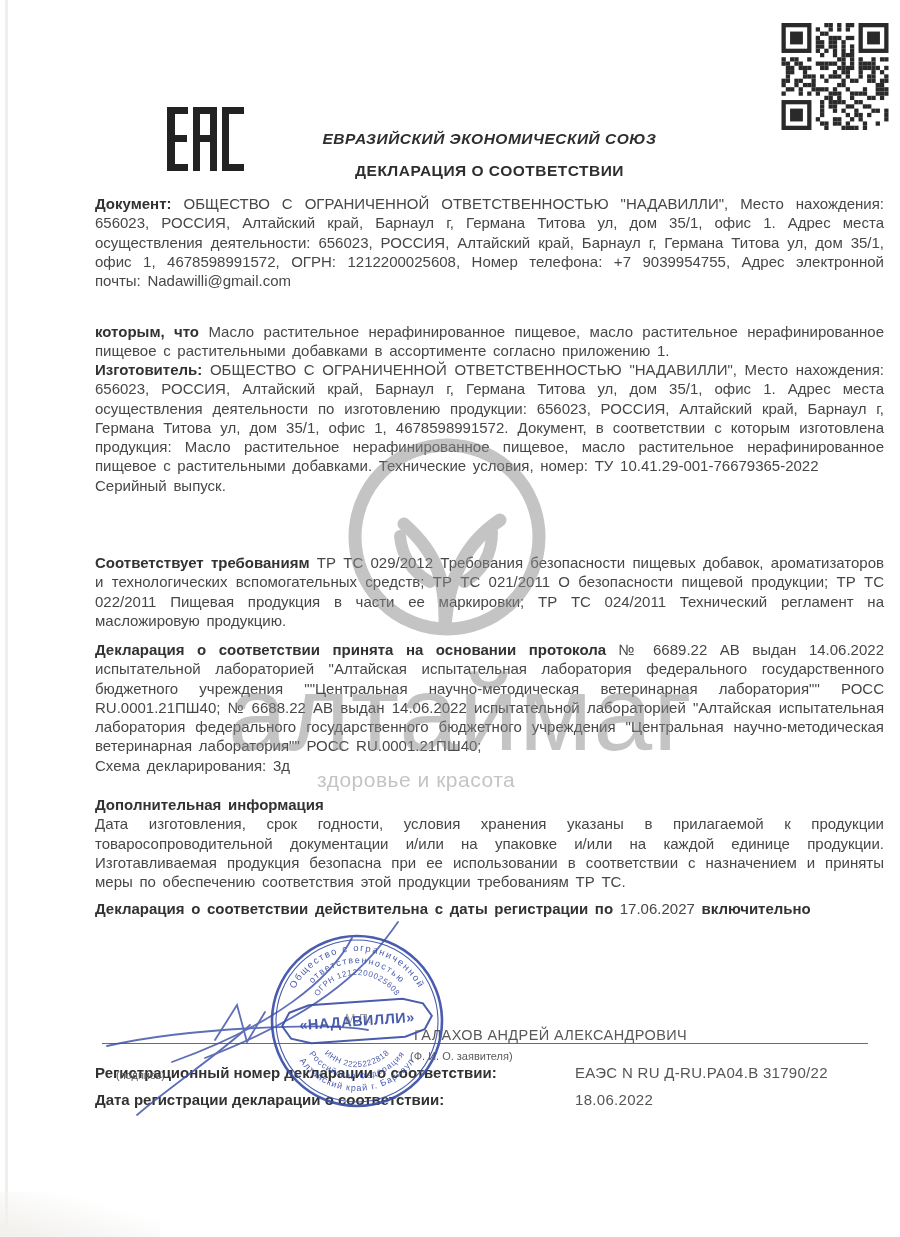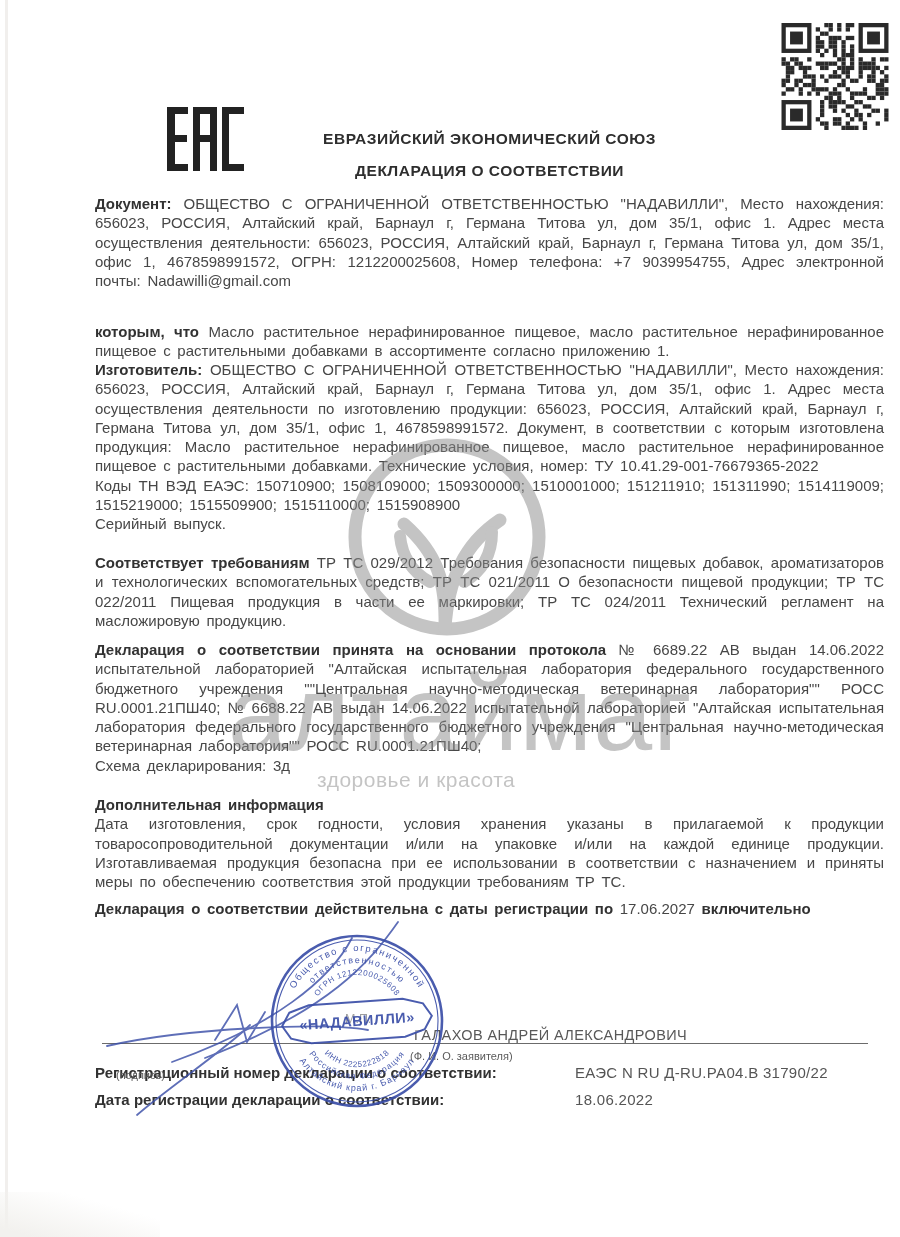--- a/index.html
+++ b/index.html
@@ -18,7 +18,7 @@
 
   .title1, .title2 { position:absolute; left:95px; width:789px; text-align:center;
     font-weight:bold; color:#2e2e2e; font-size:15.5px; letter-spacing:.5px; }
-  .title1 { top:130px; }
+  .title1 { top:130px;font-style:italic; }
   .title2 { top:162px; }
 
   .blk { position:absolute; left:95px; width:789px; text-align:justify;

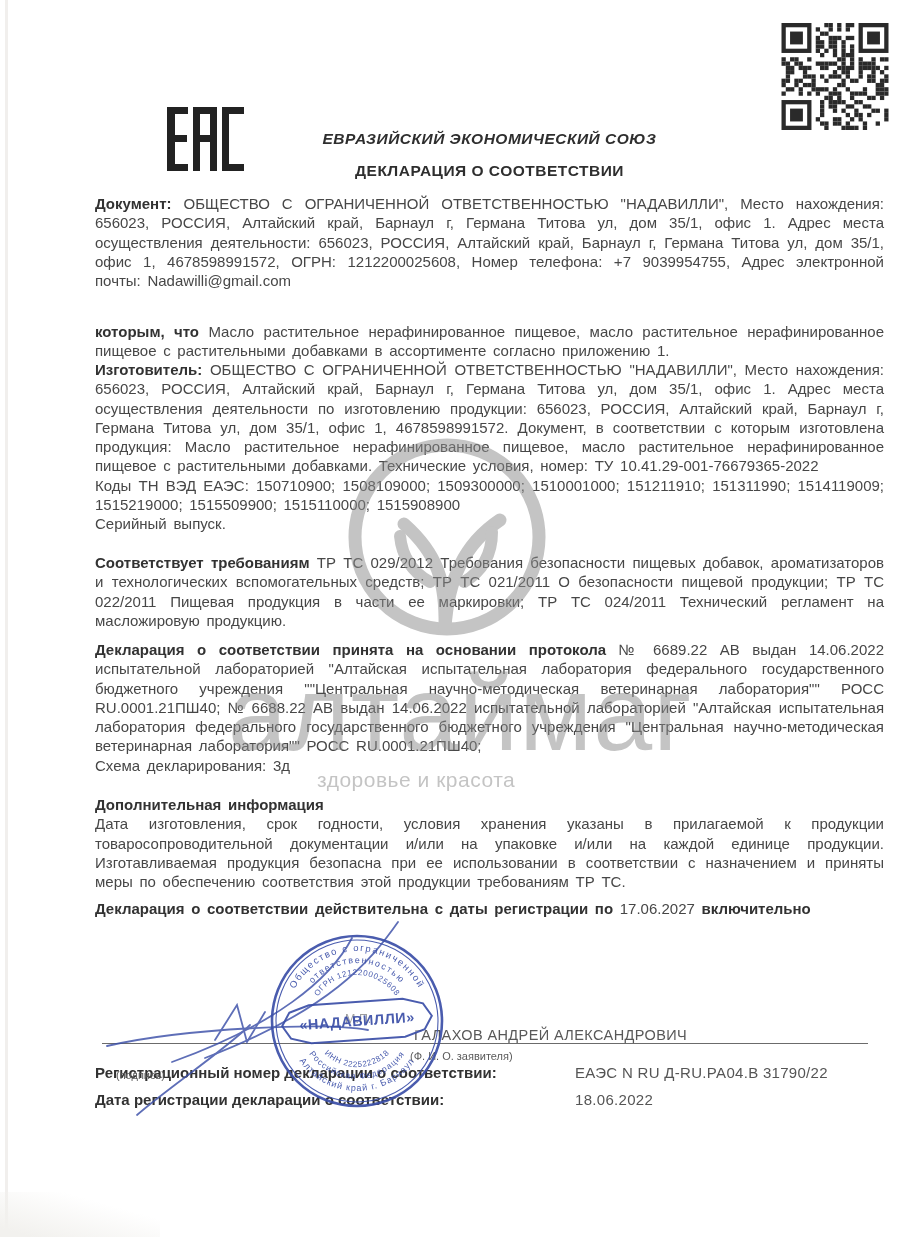--- a/index.html
+++ b/index.html
@@ -306,7 +306,6 @@
       <b>Изготовитель:</b>
       <span>ОБЩЕСТВО С ОГРАНИЧЕННОЙ ОТВЕТСТВЕННОСТЬЮ "НАДАВИЛЛИ", Место нахождения: 656023, РОССИЯ, Алтайский край, Барнаул г, Германа Титова ул, дом 35/1, офис 1. Адрес места осуществления деятельности по изготовлению продукции: 656023, РОССИЯ, Алтайский край, Барнаул г, Германа Титова ул, дом 35/1, офис 1, 4678598991572. Документ, в соответствии с которым изготовлена продукция: Масло растительное нерафинированное пищевое, масло растительное нерафинированное пищевое с растительными добавками. Технические условия, номер: ТУ 10.41.29-001-76679365-2022</span>
     </div>
-    <div>Коды ТН ВЭД ЕАЭС: 150710900; 1508109000; 1509300000; 1510001000; 151211910; 151311990; 1514119009; 1515219000; 1515509900; 1515110000; 1515908900</div>
     <div class="leftline">Серийный выпуск.</div>
   </div>
 

